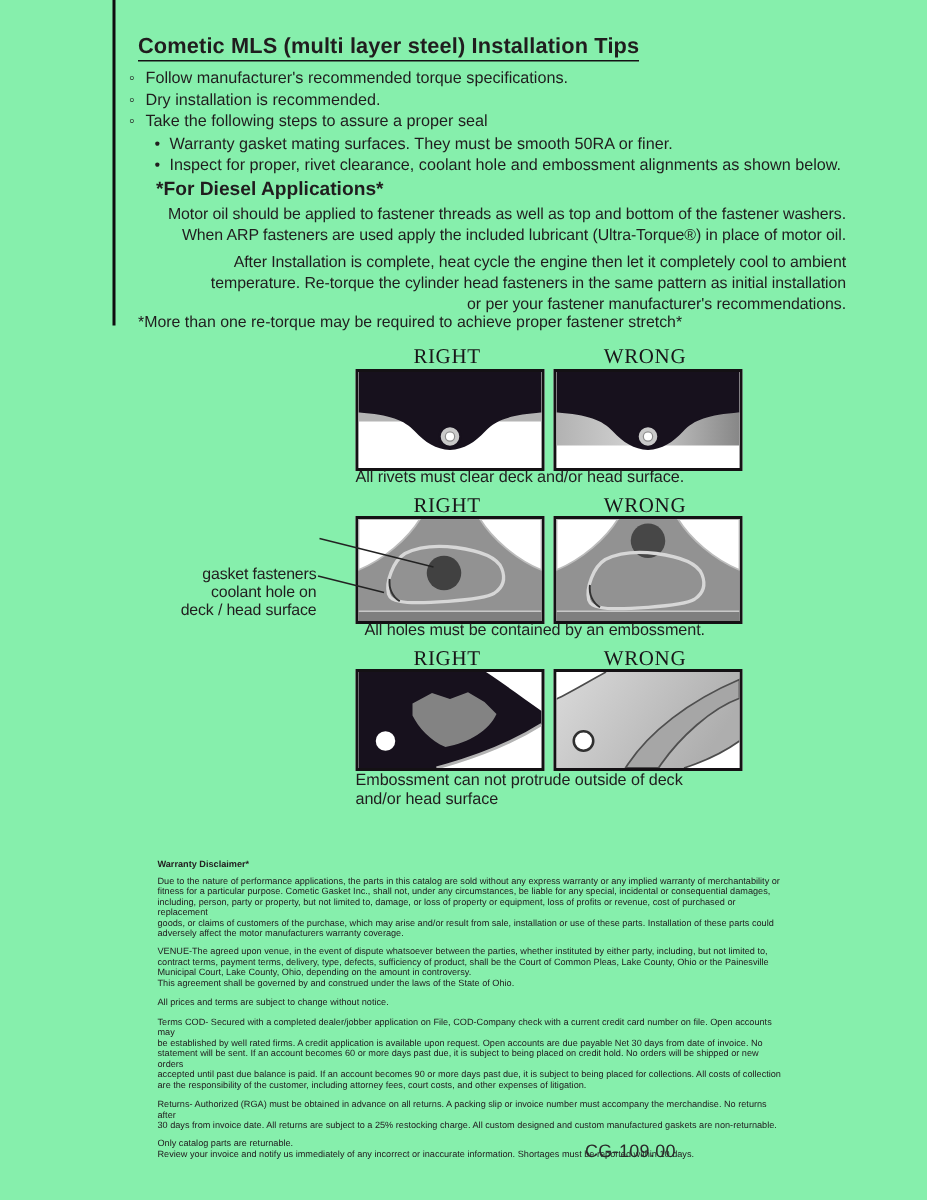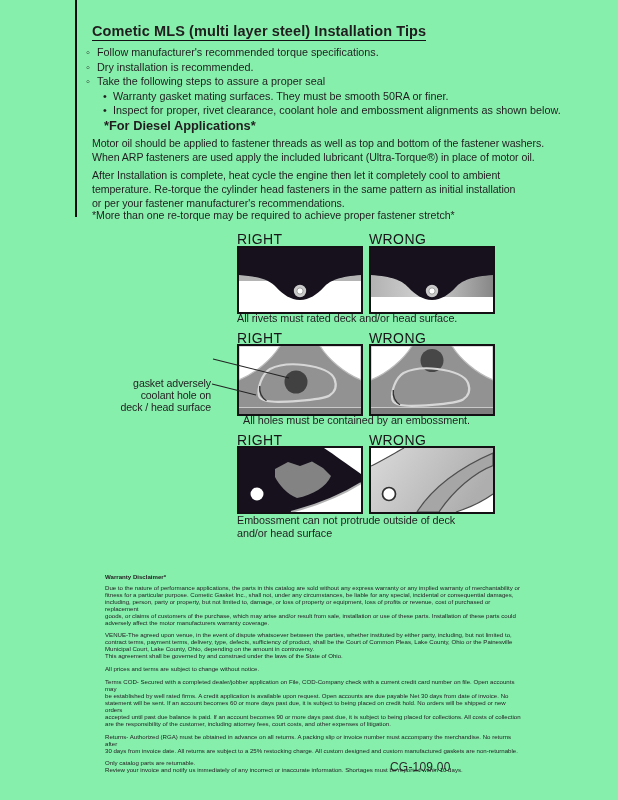--- a/index.html
+++ b/index.html
@@ -22,7 +22,7 @@
   .brow.sub .mk{width:10px; flex:0 0 10px;}
   
   #diesel-heading{left:104px; top:118px; font-size:12.8px; font-weight:bold;}
-  .para{left:92px; width:460px; font-size:10.6px; line-height:14.2px; white-space:pre-line; letter-spacing:-0.05px;}
+  .para{left:104px; width:460px; font-size:10.6px; line-height:14.2px; white-space:pre-line; letter-spacing:-0.05px;text-align:right;}
   #diesel-para-1{top:136px;}
   #diesel-para-2{top:168px;}
   #diesel-note{top:209px; left:92px; font-size:10.6px;}

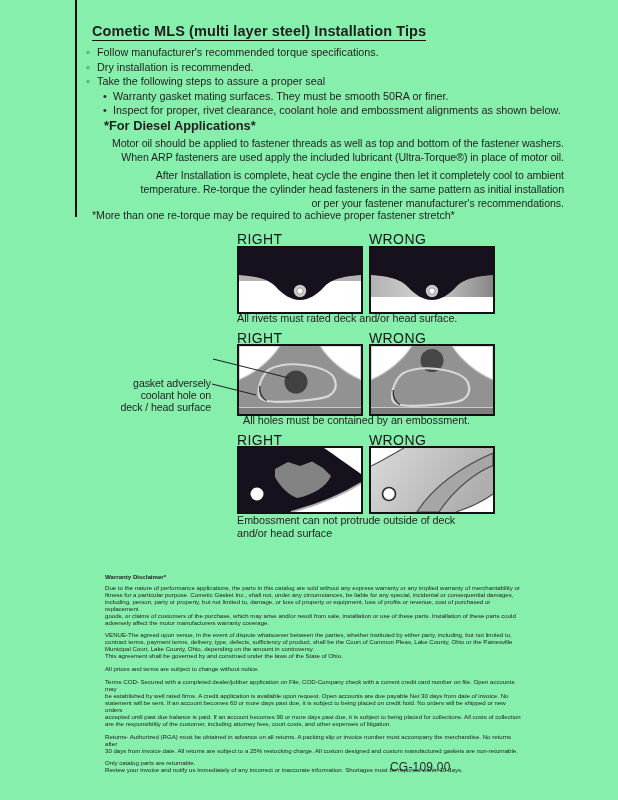--- a/index.html
+++ b/index.html
@@ -27,7 +27,7 @@
   #diesel-para-2{top:168px;}
   #diesel-note{top:209px; left:92px; font-size:10.6px;}
   
-  .figlabel{width:122px; text-align:left; font-size:14px; letter-spacing:0.4px; color:#181518;}
+  .figlabel{width:122px; text-align:center; font-size:14px; letter-spacing:0.4px; color:#181518;font-family:Liberation Serif, serif;}
   .figbox{width:122px; height:64px; border:2px solid #141114; background:#fff;}
   .figbox svg{display:block;}
   .caption{font-size:10.8px; line-height:13px; white-space:pre-line; letter-spacing:-0.05px;}

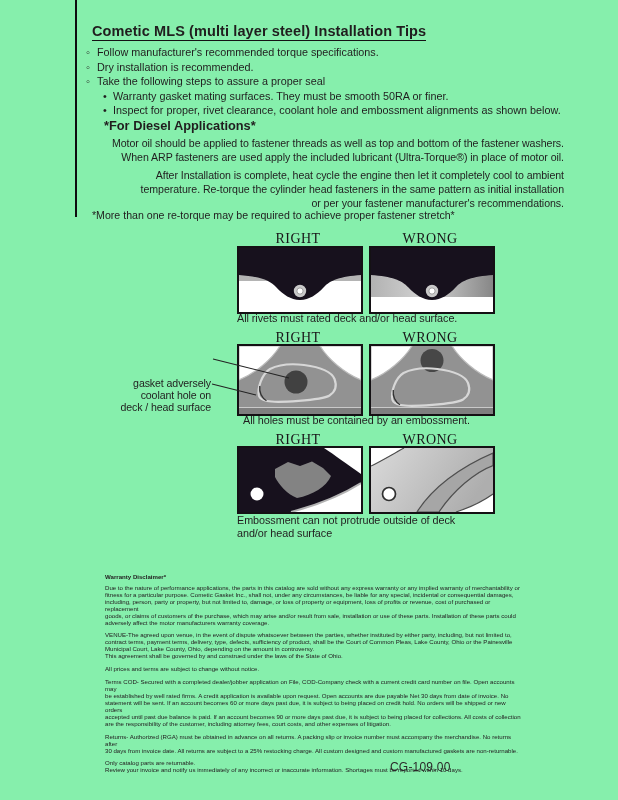--- a/index.html
+++ b/index.html
@@ -112,7 +112,7 @@
       <circle cx="61" cy="43" r="3.1" fill="#ffffff" stroke="#8e8e8e" stroke-width="0.8"></circle>
     </svg>
   </div>
-  <div class="abs caption" style="left:237px; top:312px;">All rivets must rated deck and/or head surface.</div>
+  <div class="abs caption" style="left:237px; top:312px;">All rivets must clear deck and/or head surface.</div>
 
   <div class="abs figlabel" style="left:237px; top:330px;">RIGHT</div>
   <div class="abs figlabel" style="left:369px; top:330px;">WRONG</div>

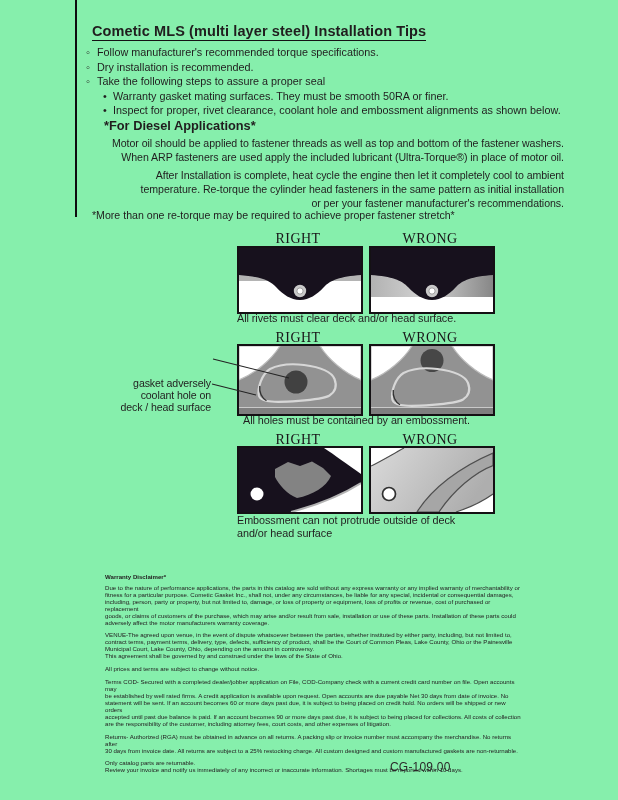--- a/index.html
+++ b/index.html
@@ -119,7 +119,7 @@
 
   <div id="ann-coolant" class="abs">coolant hole on
 deck / head surface</div>
-  <div id="ann-emboss" class="abs">gasket adversely</div>
+  <div id="ann-emboss" class="abs">gasket fasteners</div>
 
   <div class="abs figbox" style="left:237px; top:344px; height:68px;">
     <svg width="122" height="68" viewBox="0 0 122 68">

